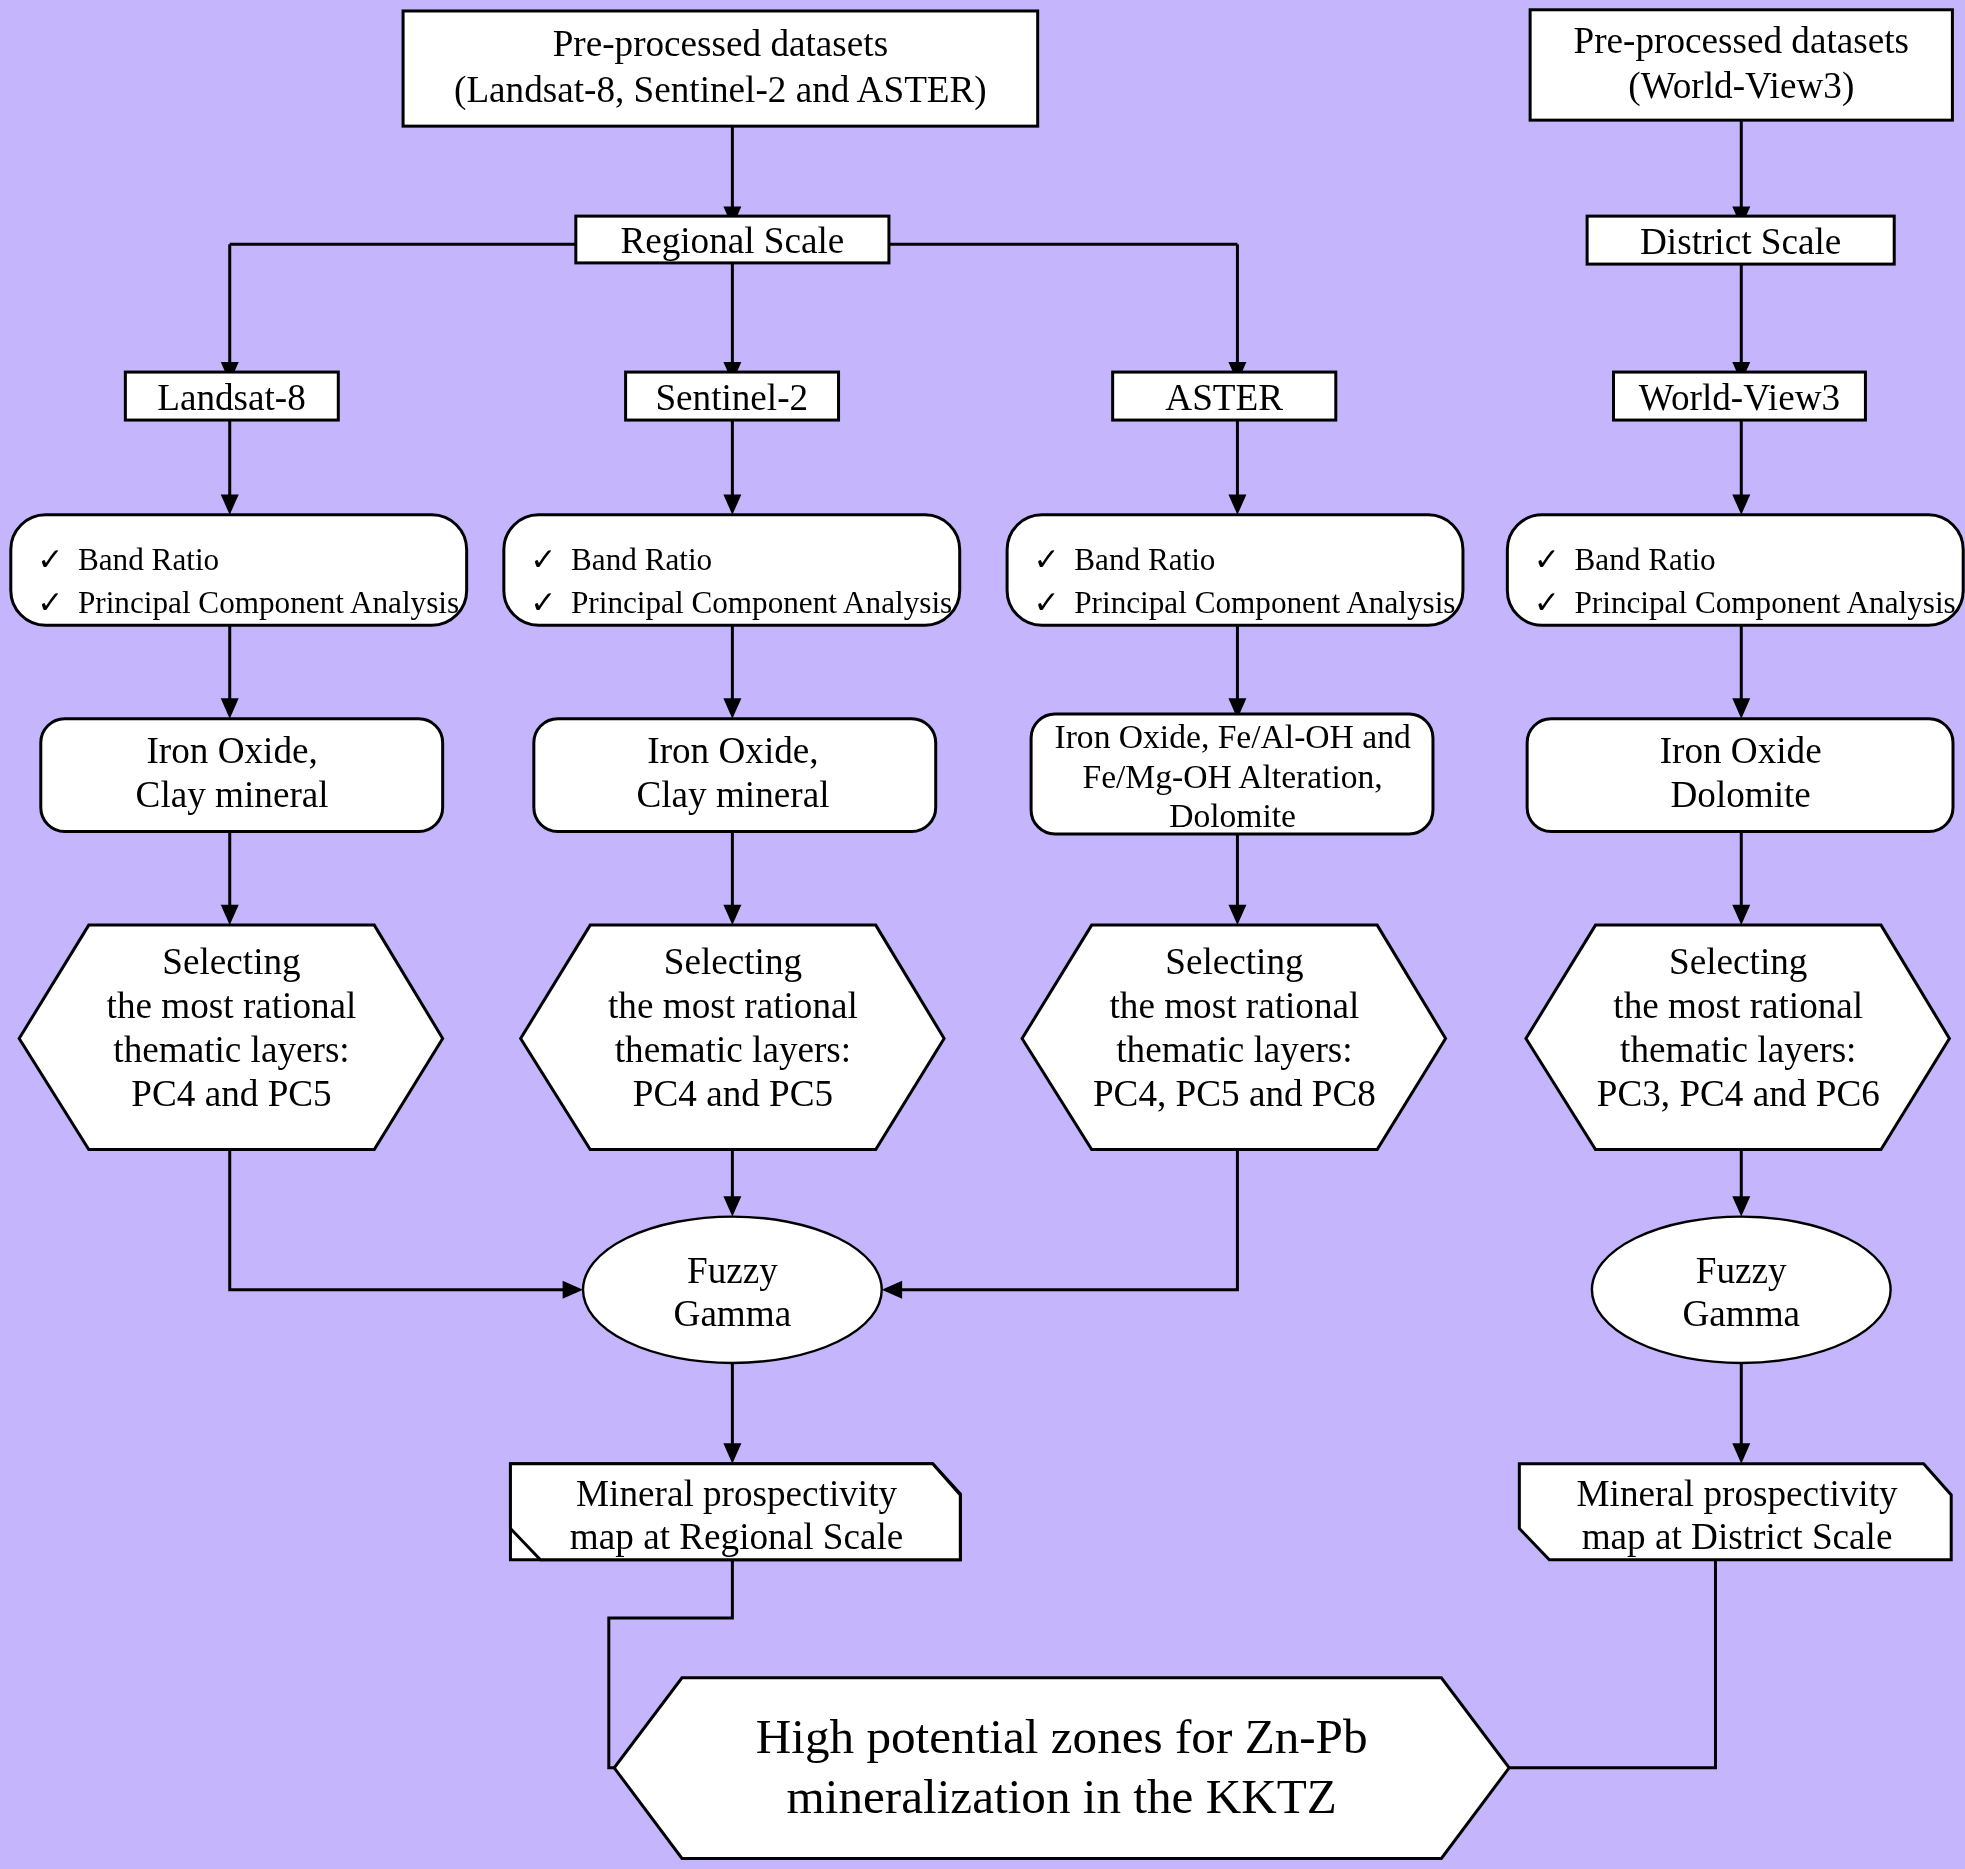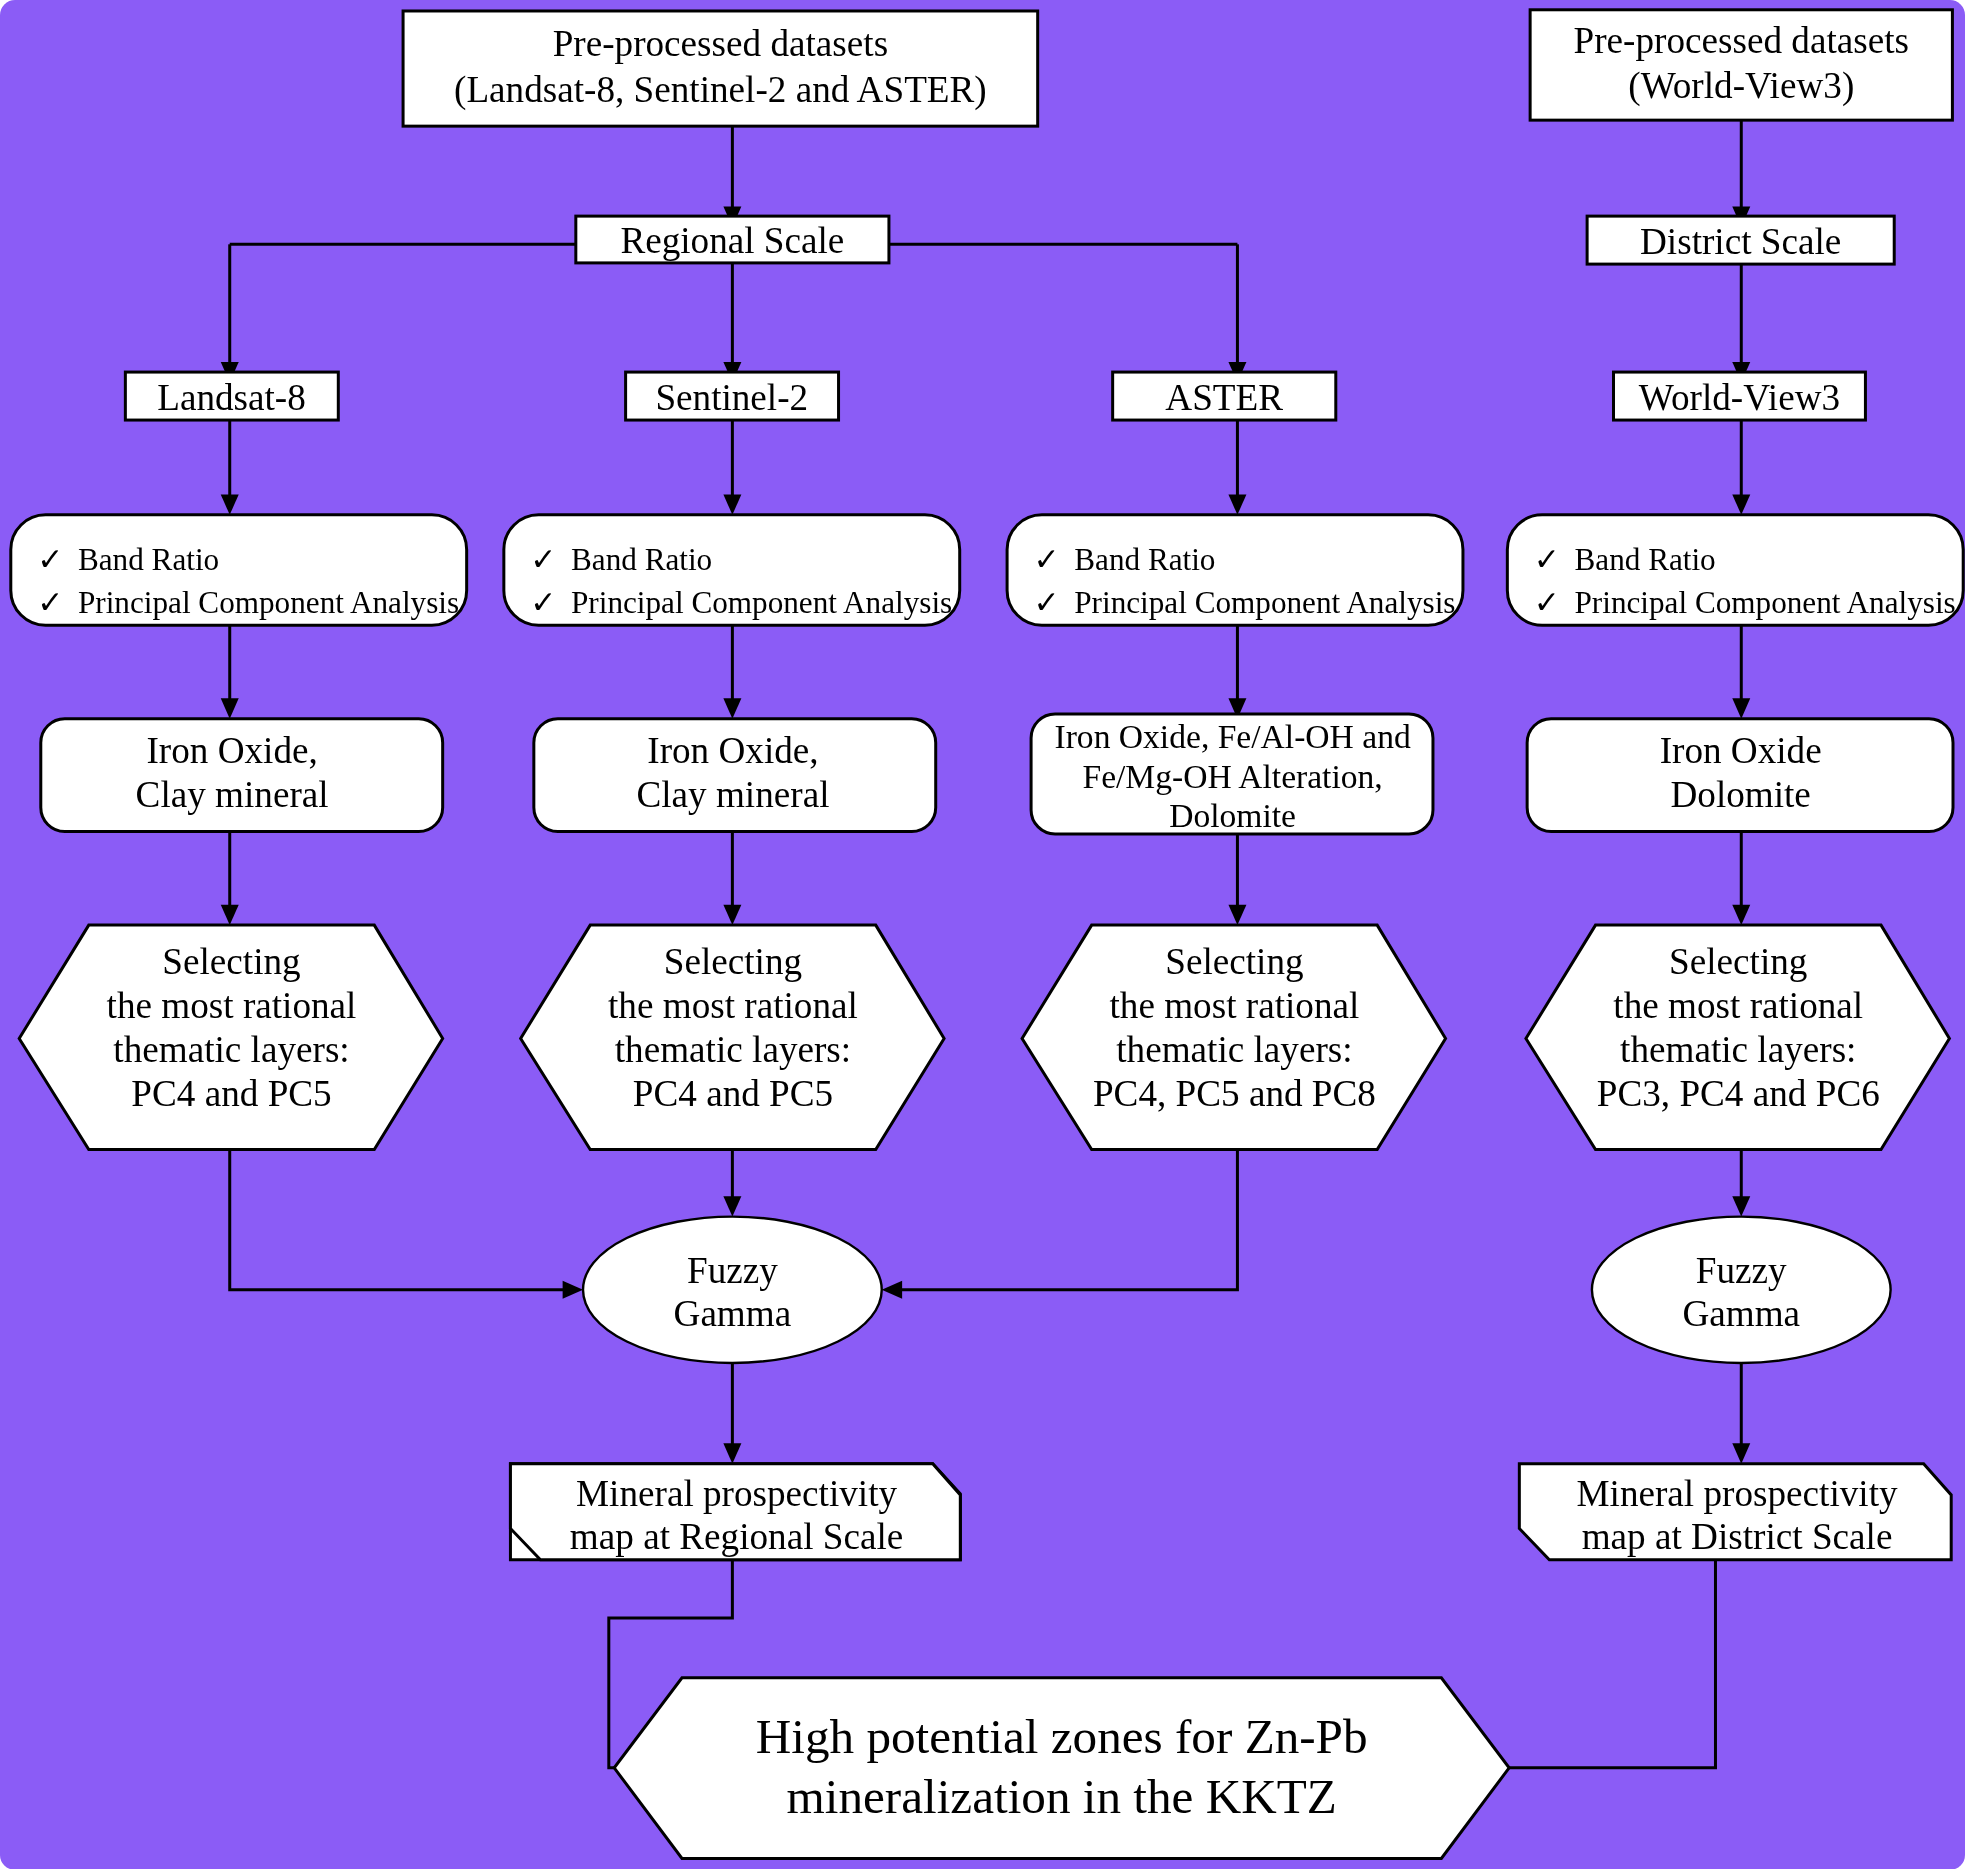--- a/index.html
+++ b/index.html
@@ -11,9 +11,8 @@
     position: relative;
     width: 1965px;
     height: 1870px;
-    background: #8b5cf6;
+    background: #c4b5fd;
     font-family: "Liberation Serif", "DejaVu Serif", serif;
-    border-radius: 15px;
   }
   svg#flow {
     position: absolute;

